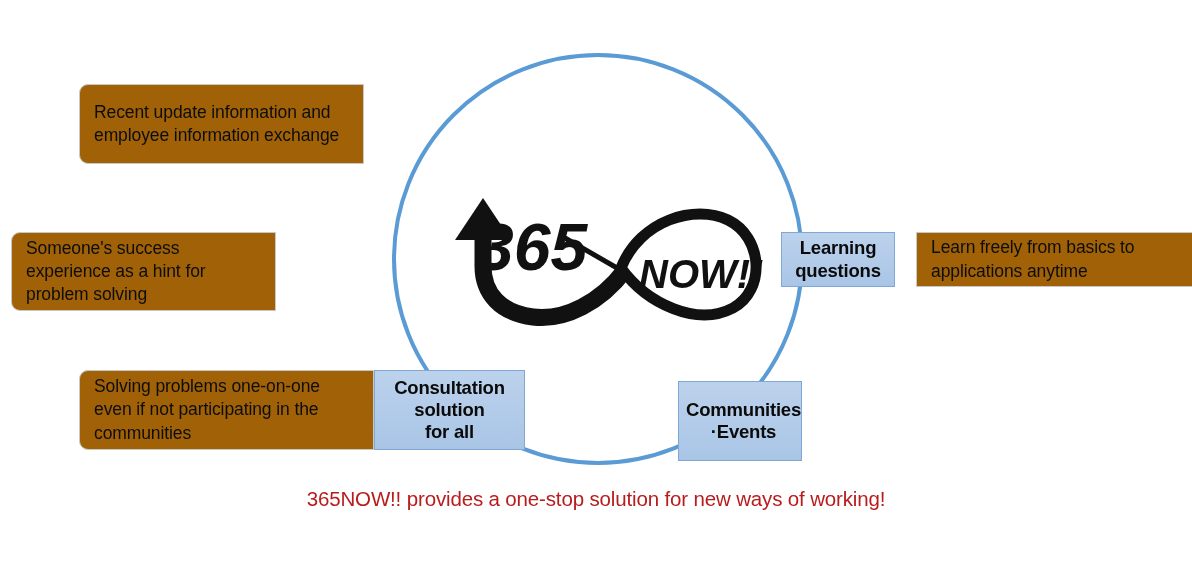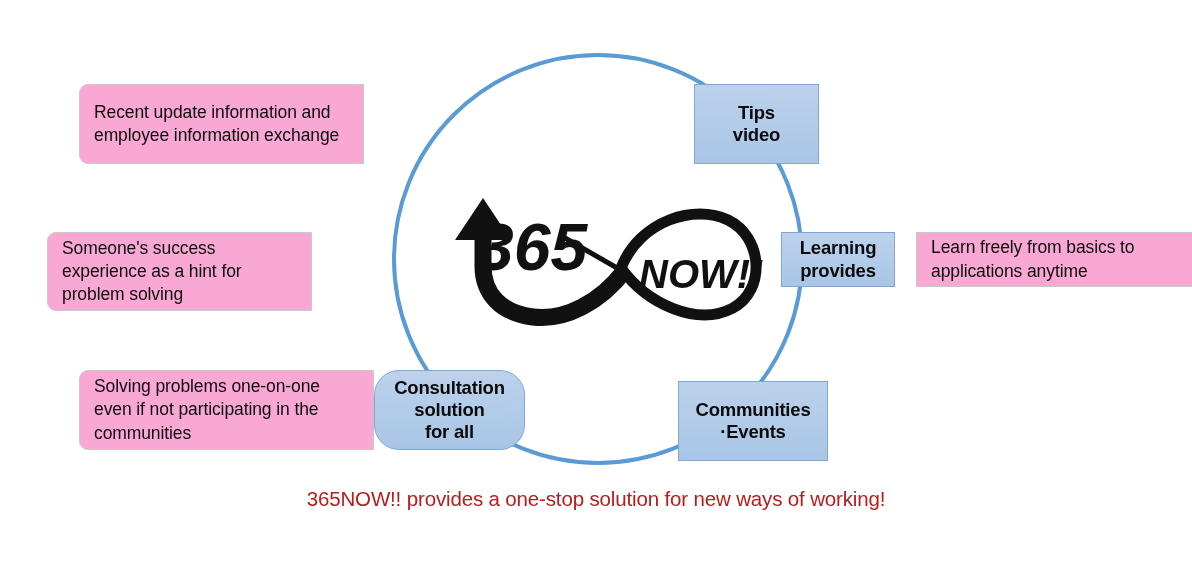--- a/index.html
+++ b/index.html
@@ -46,7 +46,7 @@
   }
 
   .desc {
-    background: #f9a8d4;
+    background: #a16207;
     border: 1px solid #c8c8c8;
     border-radius: 9px;
     box-sizing: border-box;

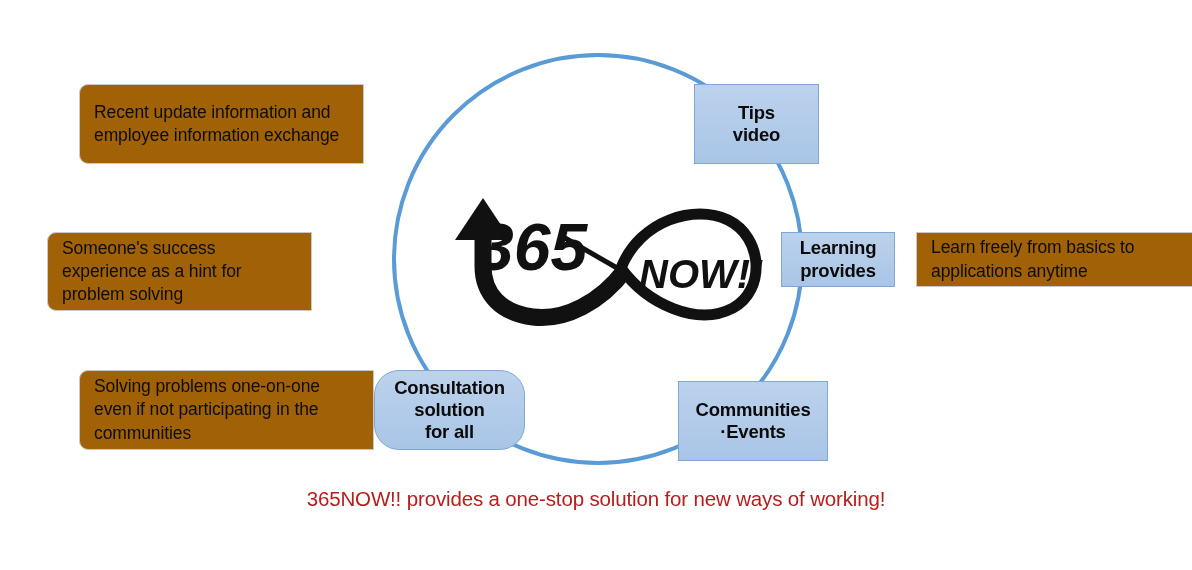--- a/index.html
+++ b/index.html
@@ -146,12 +146,6 @@
   </div>
 
   <div class="item right" id="item-tips">
-    <div class="label">
-      <span>
-        <span>Tips</span><br>
-        <span>video</span>
-      </span>
-    </div>
   </div>
 
   <div class="item left" id="item-case">

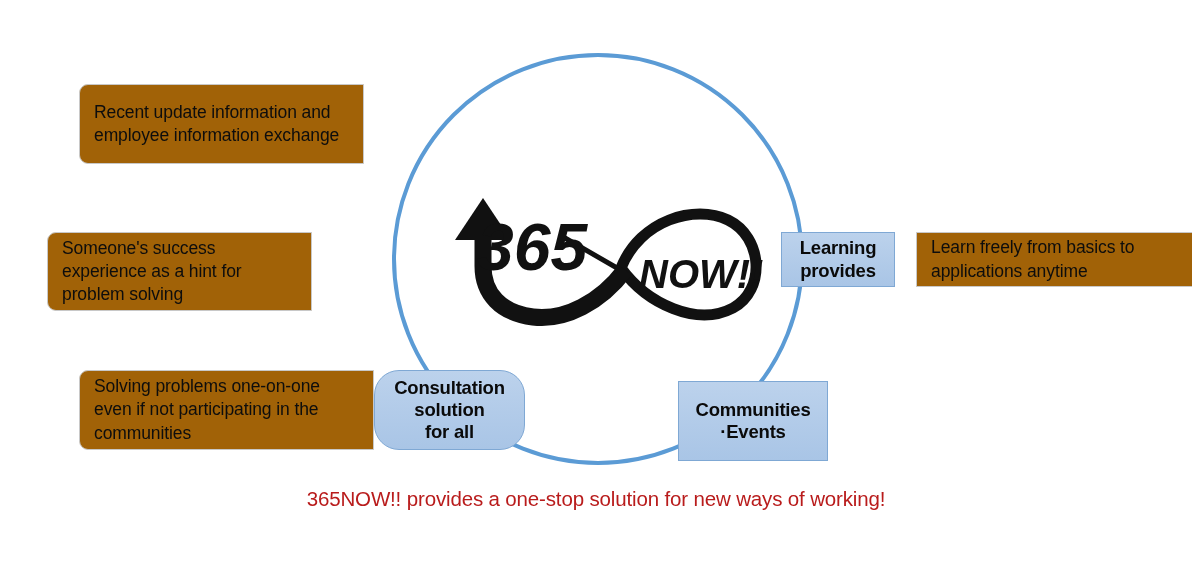--- a/index.html
+++ b/index.html
@@ -88,7 +88,7 @@
   #item-tips .label  { width: 125px; }
   #item-tips .desc   { width: 285px; }
 
-  #item-case         { left: 11px;  top: 232px; height: 79px; margin-left: 36px; }
+  #item-case         { left: 11px;  top: 232px; height: 79px; }
   #item-case .desc   { width: 265px; }
   #item-case .label  { width: 152px; }
 

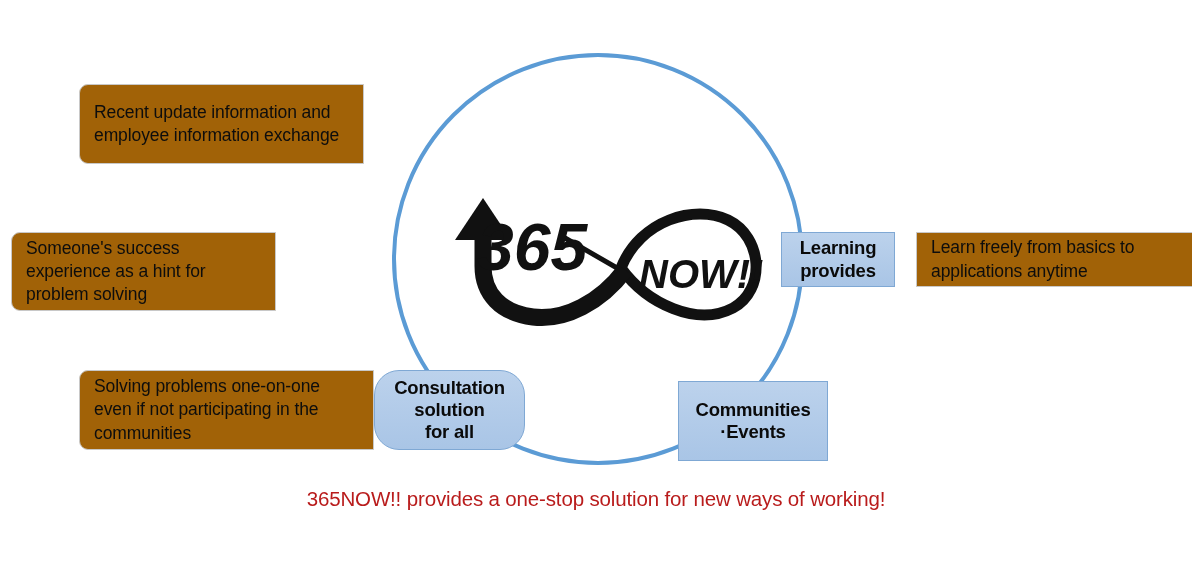--- a/index.html
+++ b/index.html
@@ -156,7 +156,7 @@
     <div class="label">
       <span>
         <span>Learning</span><br>
-        <span>provides</span>
+        <span>questions</span>
       </span>
     </div>
     <div class="desc">Learn freely from basics to applications anytime</div>

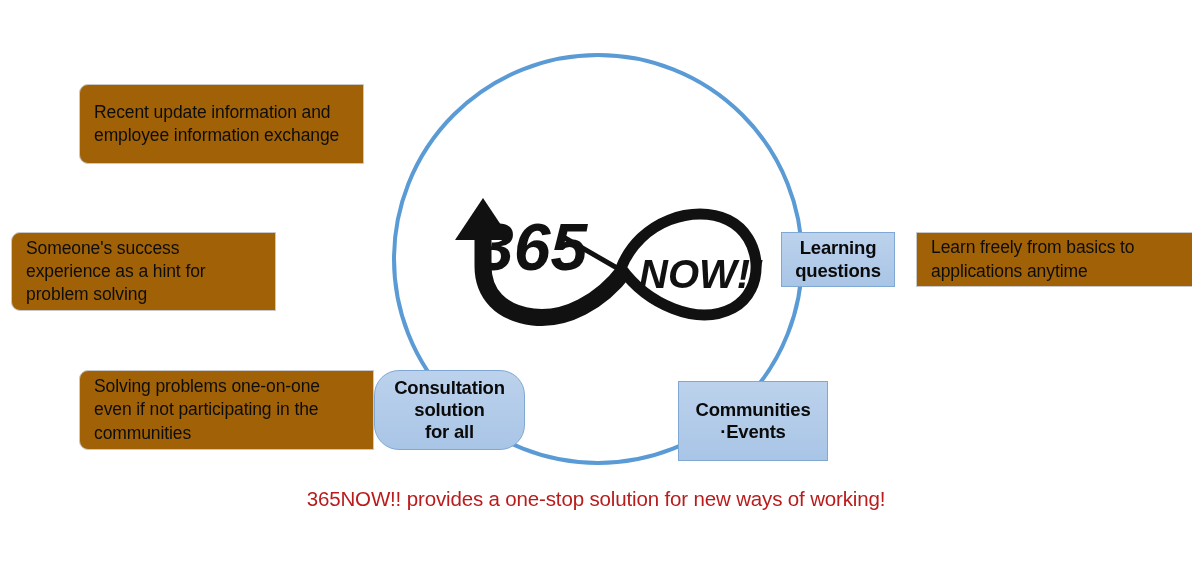--- a/index.html
+++ b/index.html
@@ -98,7 +98,7 @@
 
   #item-consultation { left: 79px;  top: 370px; height: 80px; }
   #item-consultation .desc  { width: 295px; }
-  #item-consultation .label { width: 151px; border-radius: 25px; }
+  #item-consultation .label { width: 151px; }
 
   #item-communities  { left: 678px; top: 381px; height: 80px; }
   #item-communities .label { width: 150px; }

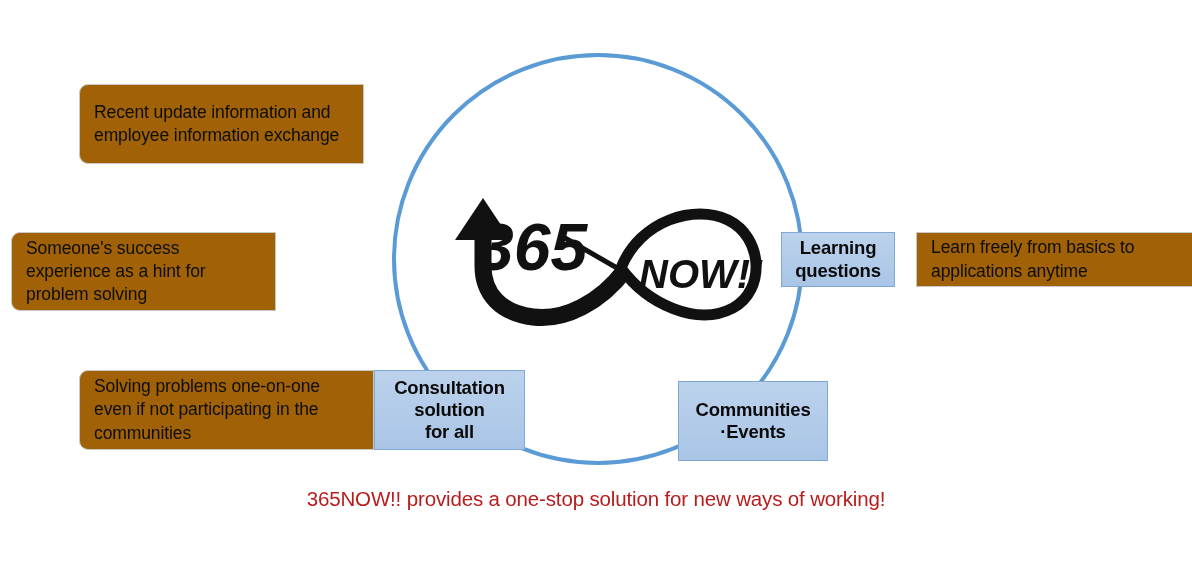--- a/index.html
+++ b/index.html
@@ -101,7 +101,7 @@
   #item-consultation .label { width: 151px; }
 
   #item-communities  { left: 678px; top: 381px; height: 80px; }
-  #item-communities .label { width: 150px; }
+  #item-communities .label { width: 124px; justify-content: flex-end; }
   #item-communities .desc  { width: 282px; }
 
   

